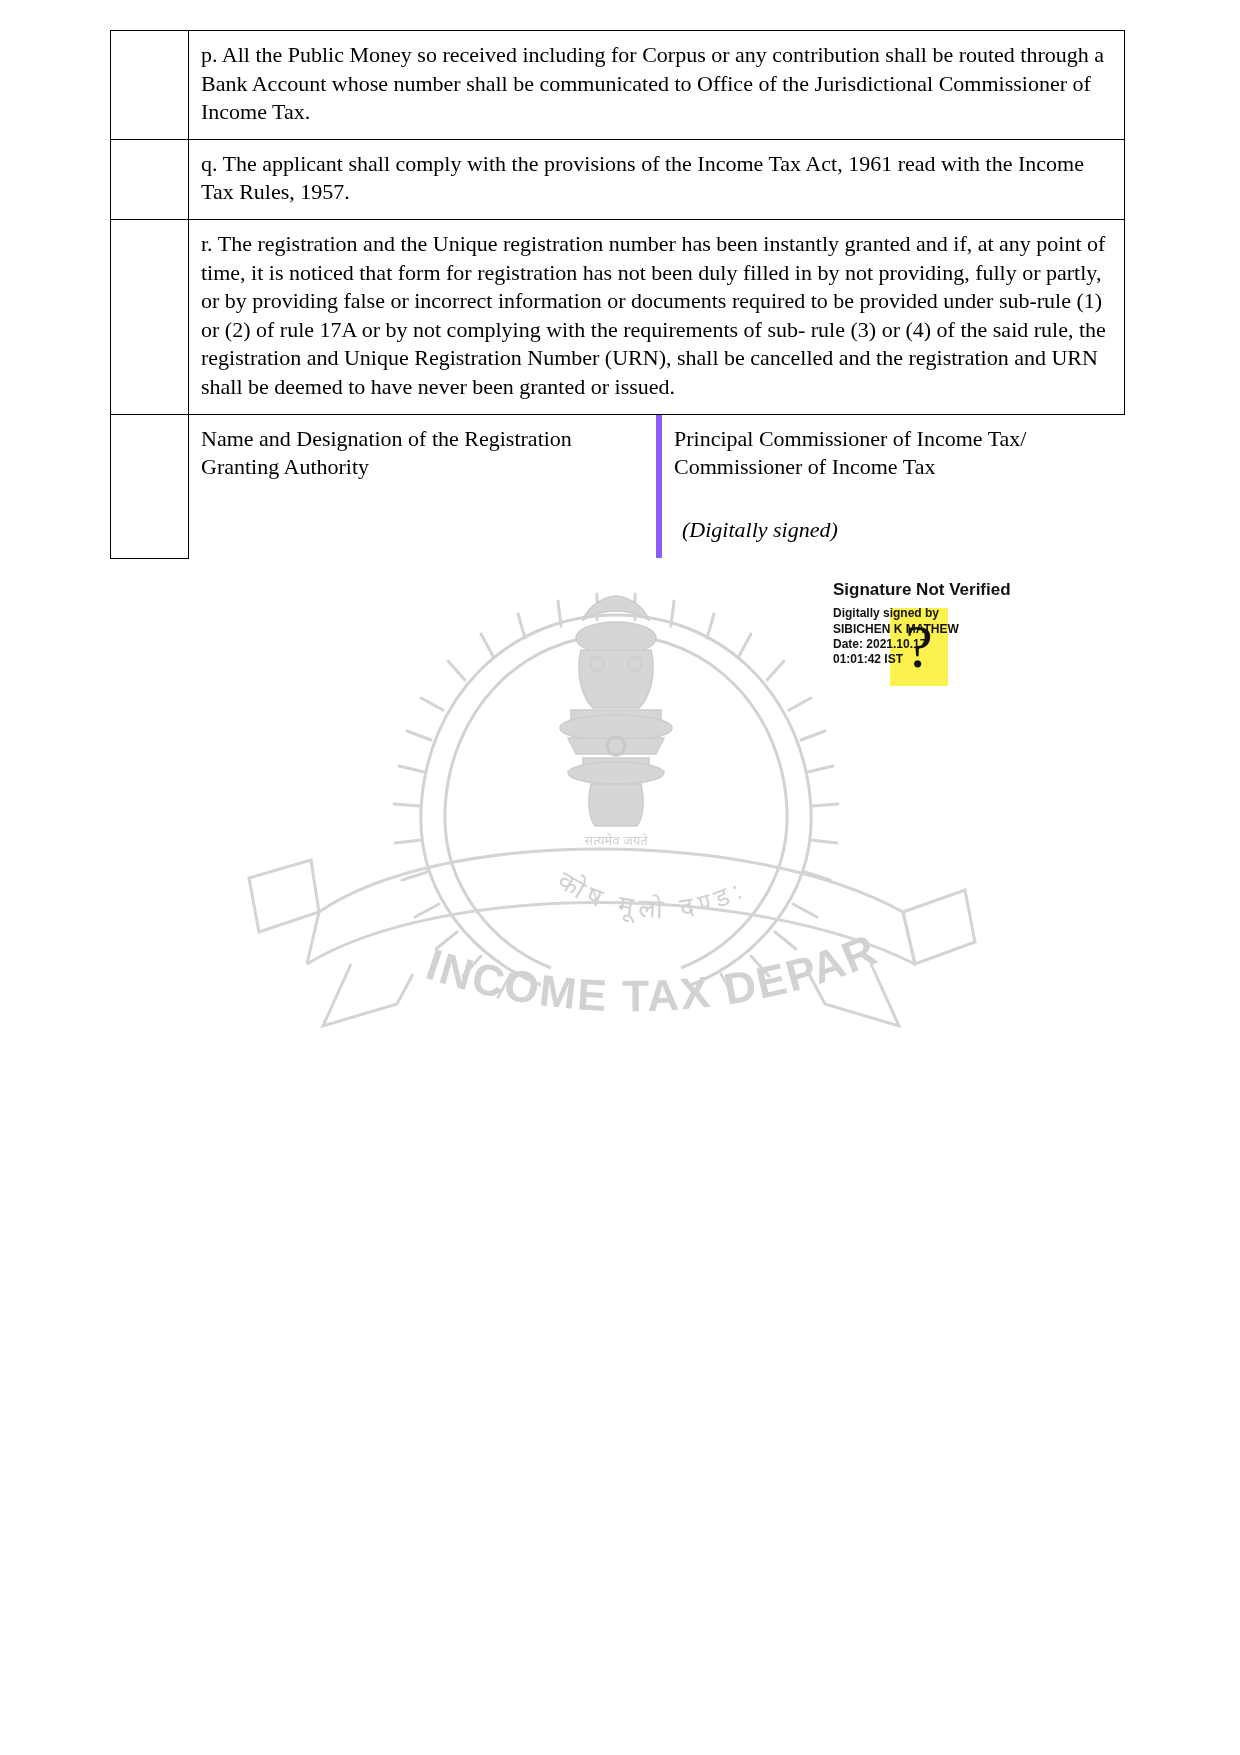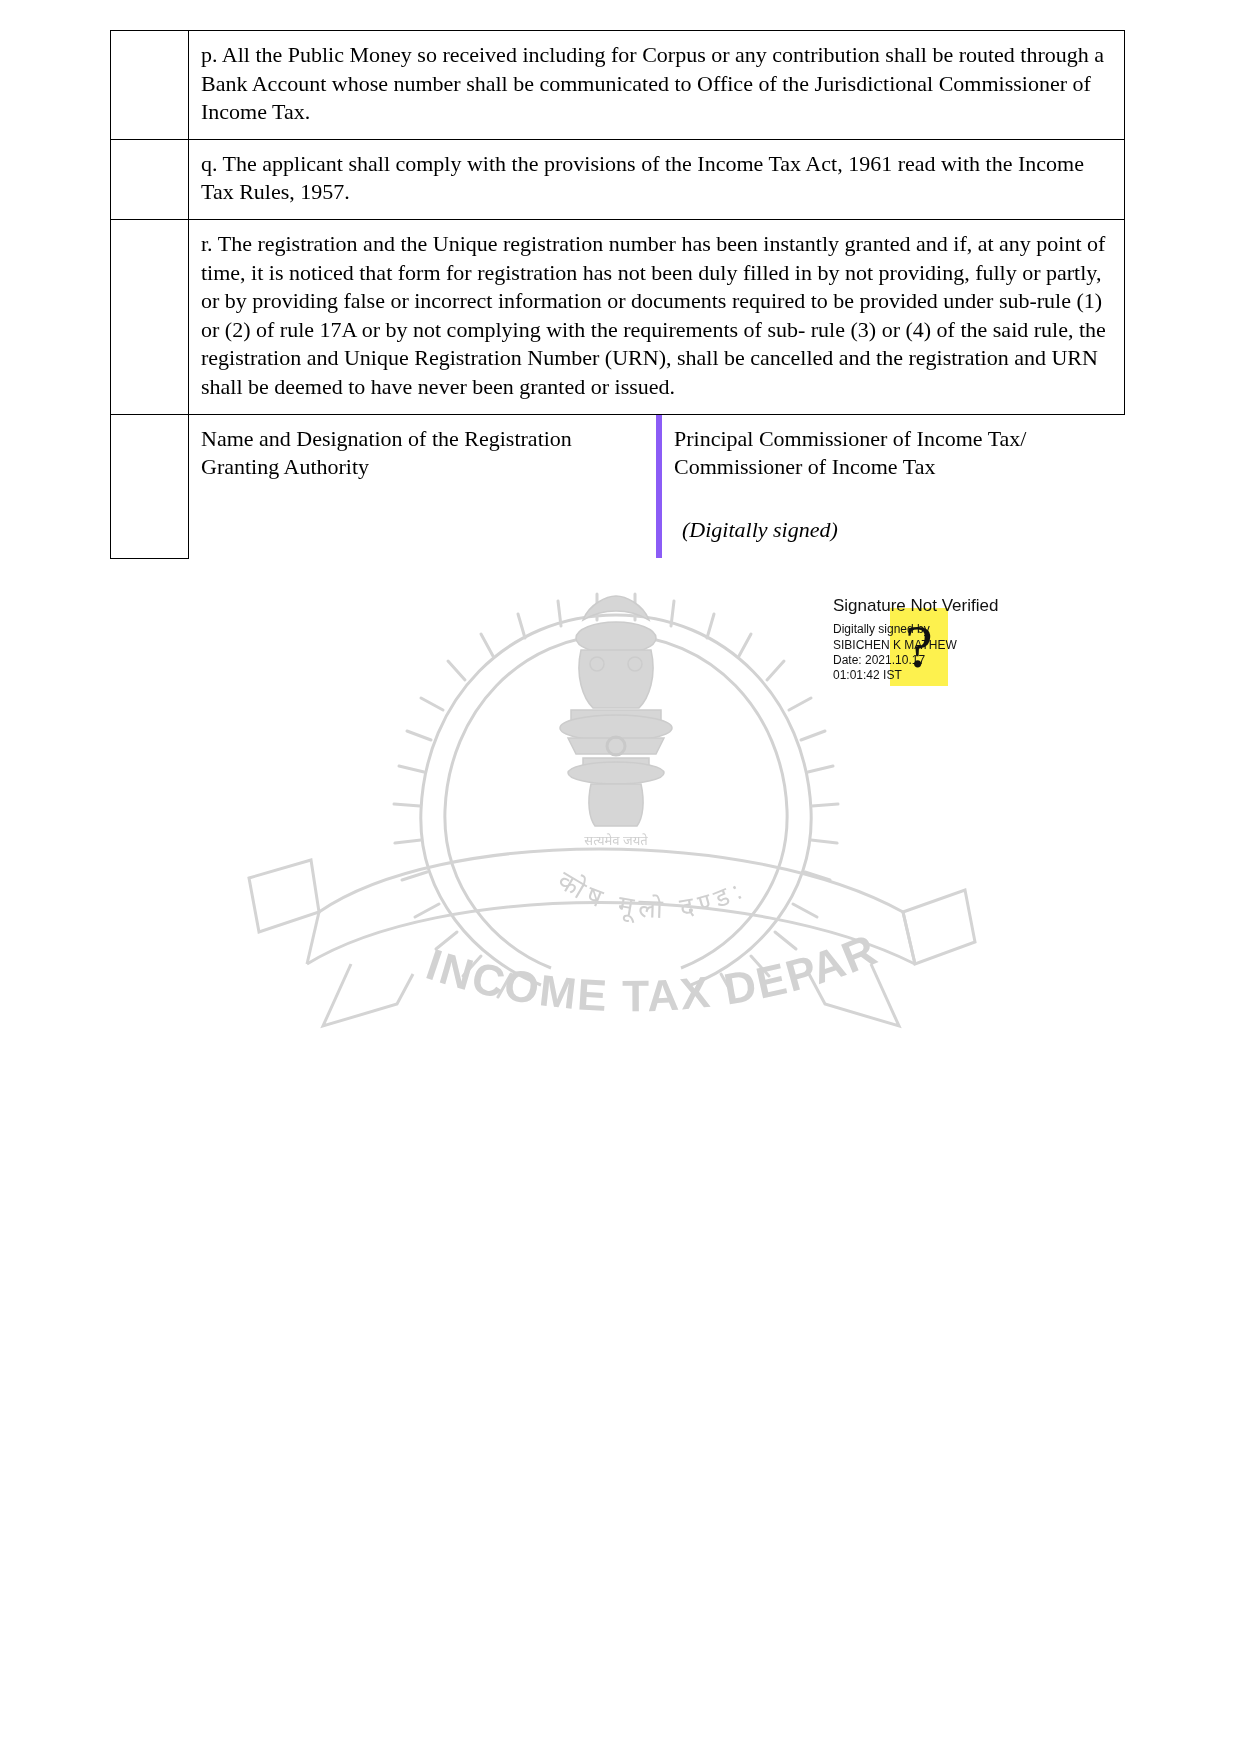--- a/index.html
+++ b/index.html
@@ -74,10 +74,11 @@
   .sig-block {
     position: absolute;
     left: 833px;
-    top: 595px;
+    top: 579px;
     width: 240px;
     font-family: "Liberation Sans", sans-serif;
     color: #111;
+    font-weight: bold;
   }
   .sig-title {
     font-size: 17px;

